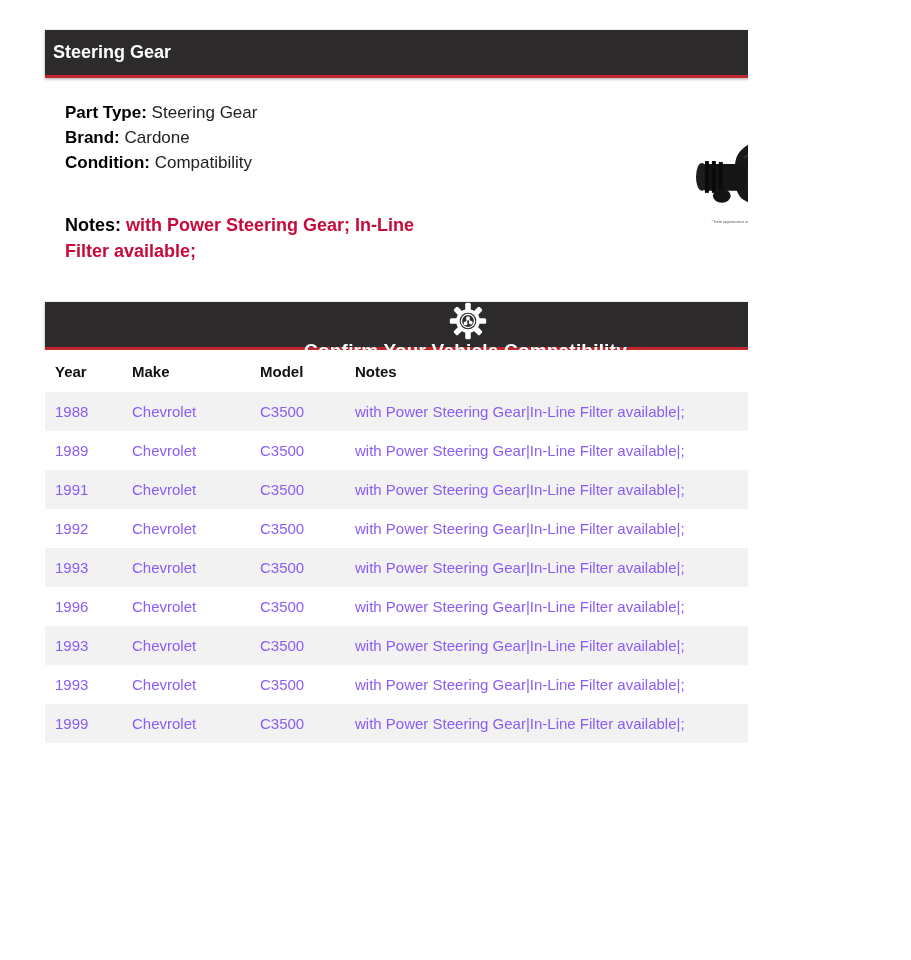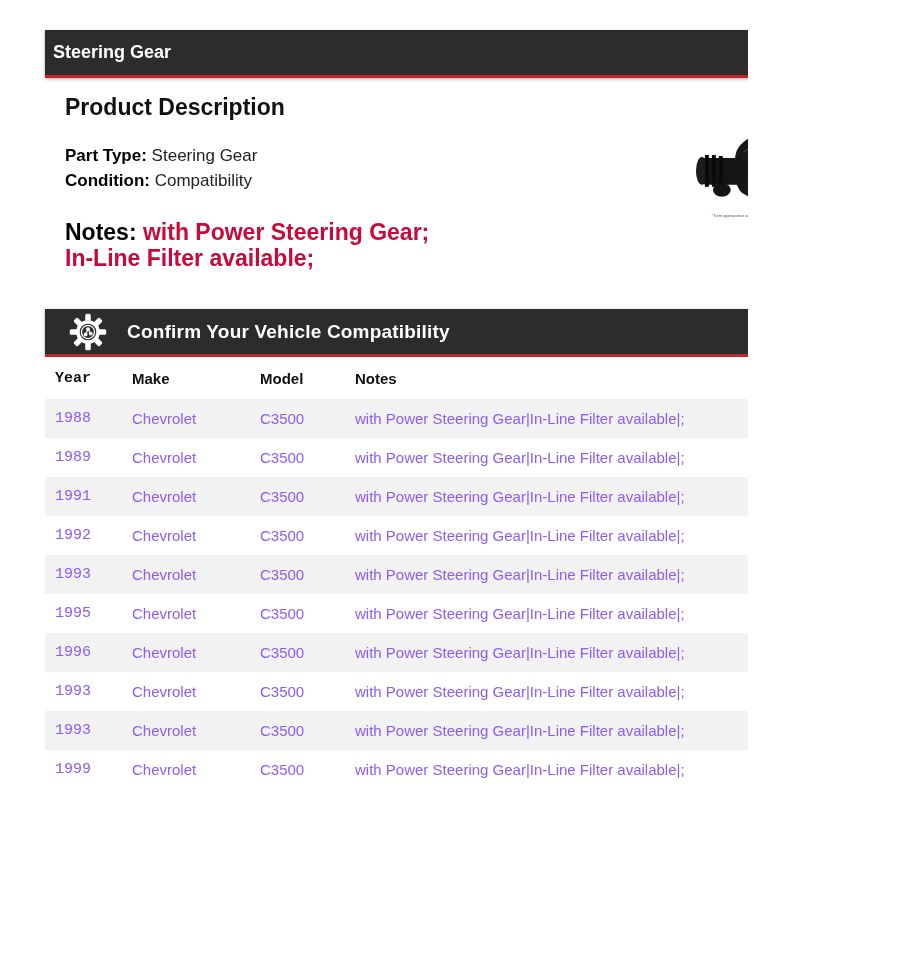--- a/index.html
+++ b/index.html
@@ -56,7 +56,6 @@
     </div>
 
     <div class="description">
-      <div class="desc-heading">Product Description</div>
 
       <div class="details">
         <div>

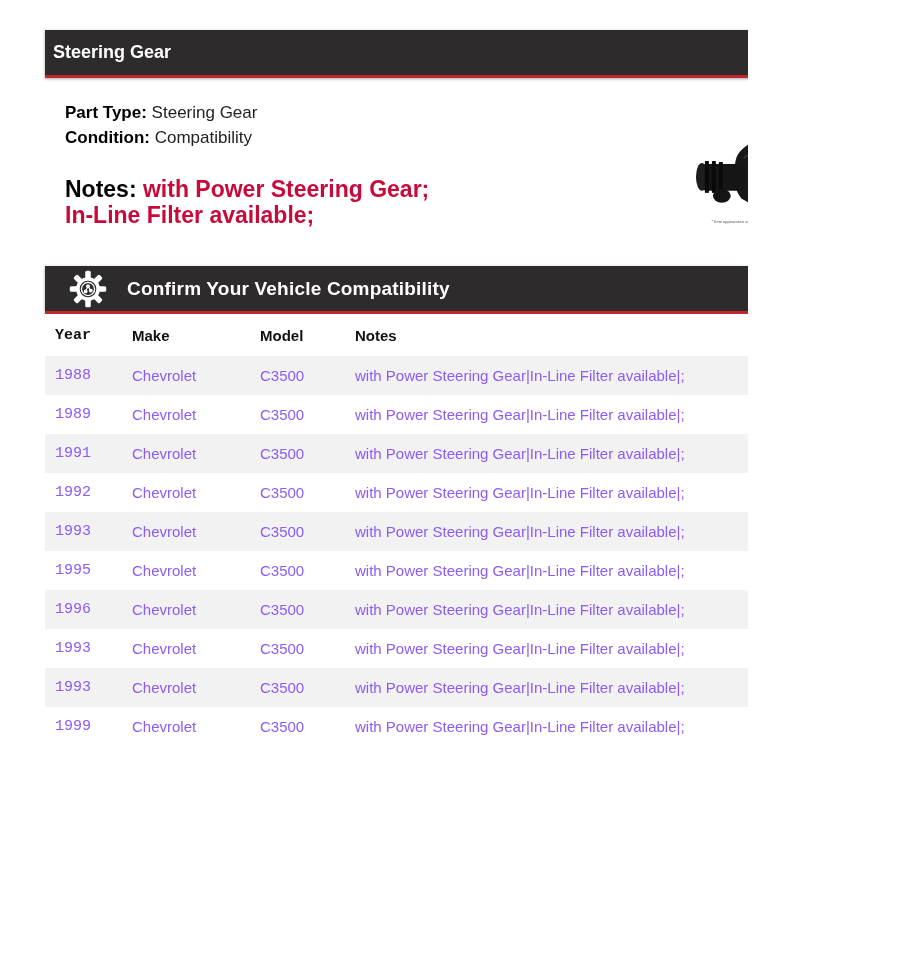--- a/index.html
+++ b/index.html
@@ -61,6 +61,10 @@
         <div>
           <b>Part Type:</b>
           <span>Steering Gear</span>
+        </div>
+        <div>
+          <b>Brand:</b>
+          <span>Cardone</span>
         </div>
         <div>
           <b>Condition:</b>

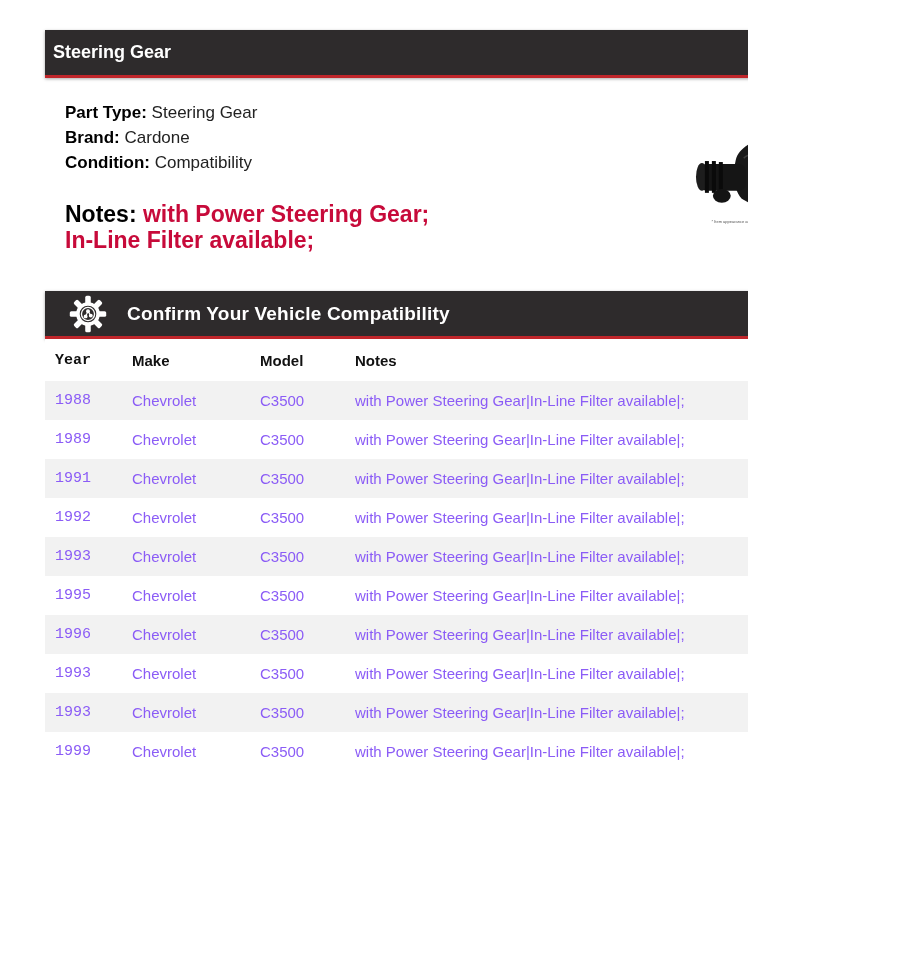--- a/index.html
+++ b/index.html
@@ -25,7 +25,7 @@
   .desc-heading { margin-top:16px; font-size:23px; font-weight:bold; color:#111; }
   .details { margin-top:22px; font-size:17px; line-height:25px; color:#222; }
   .details b { color:#000; }
-  .notes { margin-top:26px; width:392px; font-size:23px; font-weight:bold; line-height:26px; color:#000; }
+  .notes { margin-top:37px; width:392px; font-size:18px; font-weight:bold; line-height:26px; color:#000; }
   .notes .notes-red { color:#c70a3a; }
 
   .product-figure { position:absolute; top:18px; right:0; width:174px; text-align:center; }

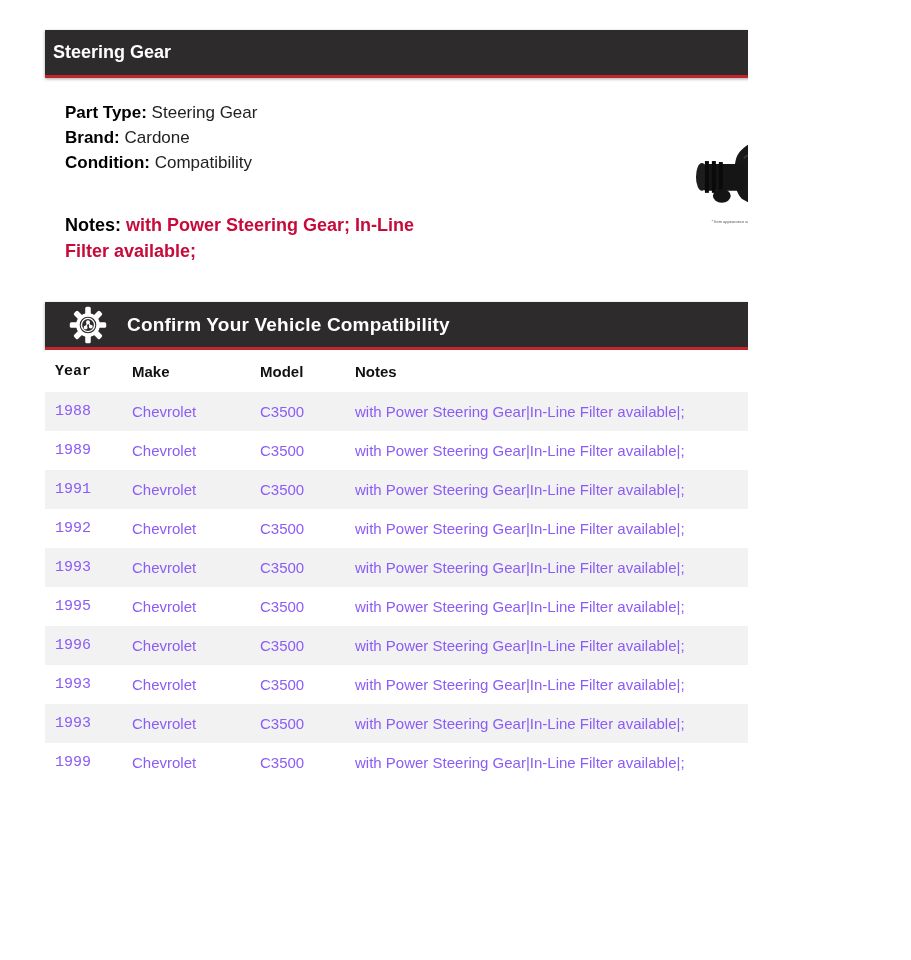--- a/index.html
+++ b/index.html
@@ -17,7 +17,7 @@
     box-shadow:0 1px 3px rgba(0,0,0,.35);
   }
   .bar.title-bar { padding-left:8px; font-size:18px; }
-  .bar.compat-bar { margin-top:38px; }
+  .bar.compat-bar { margin-top:38px;flex-direction:column; }
   .bar.compat-bar .gear { margin-left:24px; width:38px; height:38px; flex:0 0 auto; }
   .bar.compat-bar .compat-title { margin-left:20px; font-size:19px; letter-spacing:.2px; }
 

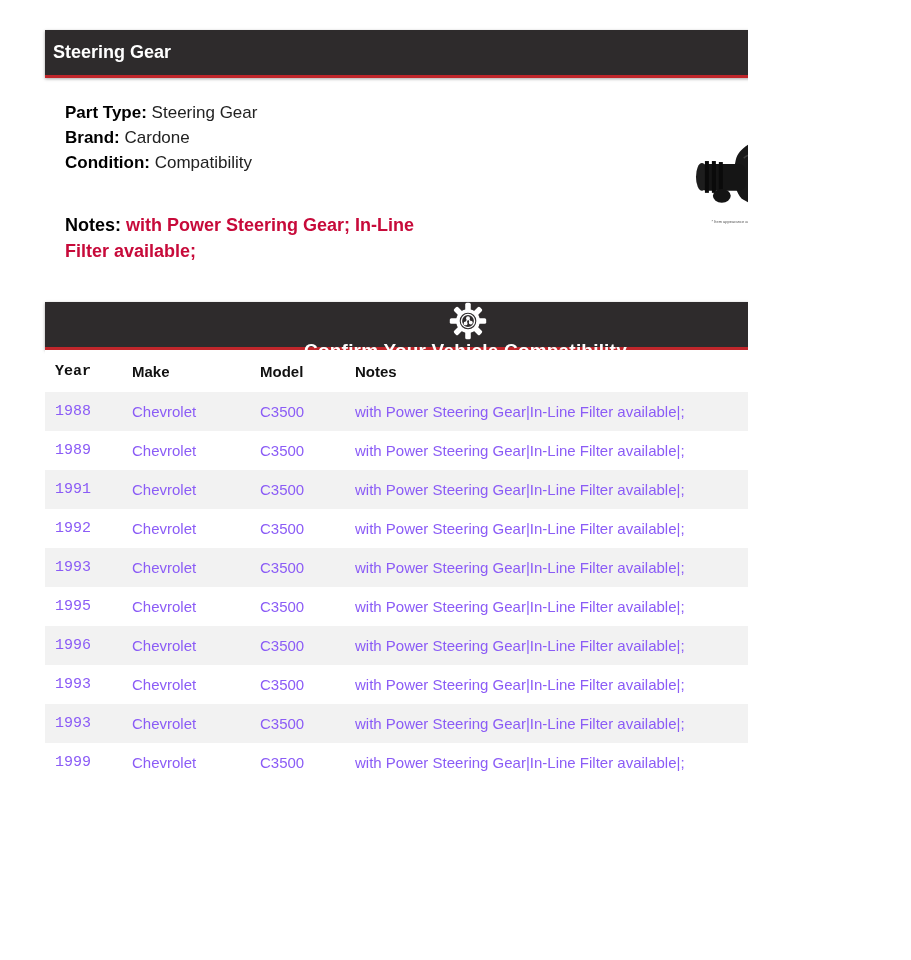--- a/index.html
+++ b/index.html
@@ -41,7 +41,7 @@
     font-size:15px; color:#8b5cf6; height:39px; vertical-align:middle; padding:0;
     white-space:nowrap; overflow:hidden;
   }
-  table.compat th:first-child, table.compat td:first-child { padding-left:10px;font-family:Liberation Mono, monospace; }
+  table.compat th:first-child, table.compat td:first-child { padding-left:10px; }
   table.compat tbody tr:nth-child(odd) { background:#f2f2f2; }
   table.compat tbody tr:nth-child(even) { background:#ffffff; }
 </style>

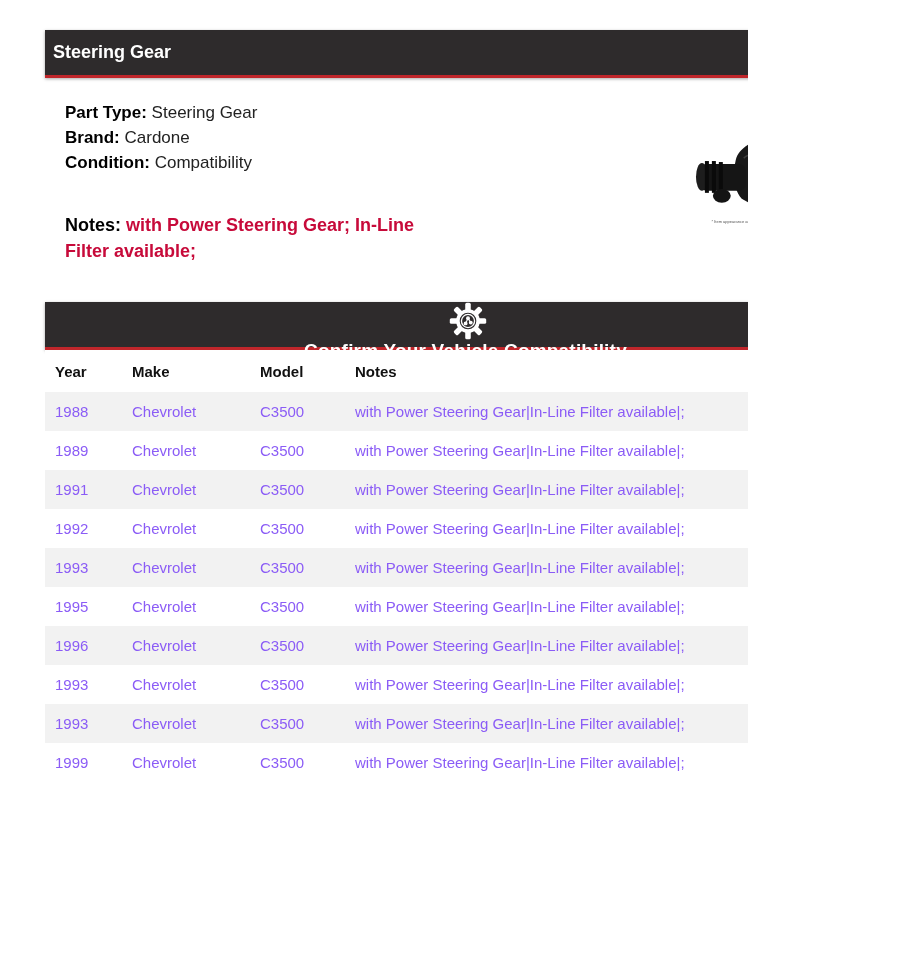--- a/index.html
+++ b/index.html
@@ -178,12 +178,6 @@
             <td>with Power Steering Gear|In-Line Filter available|;</td>
           </tr>
           <tr>
-            <td>1995</td>
-            <td>Chevrolet</td>
-            <td>C3500</td>
-            <td>with Power Steering Gear|In-Line Filter available|;</td>
-          </tr>
-          <tr>
             <td>1996</td>
             <td>Chevrolet</td>
             <td>C3500</td>

